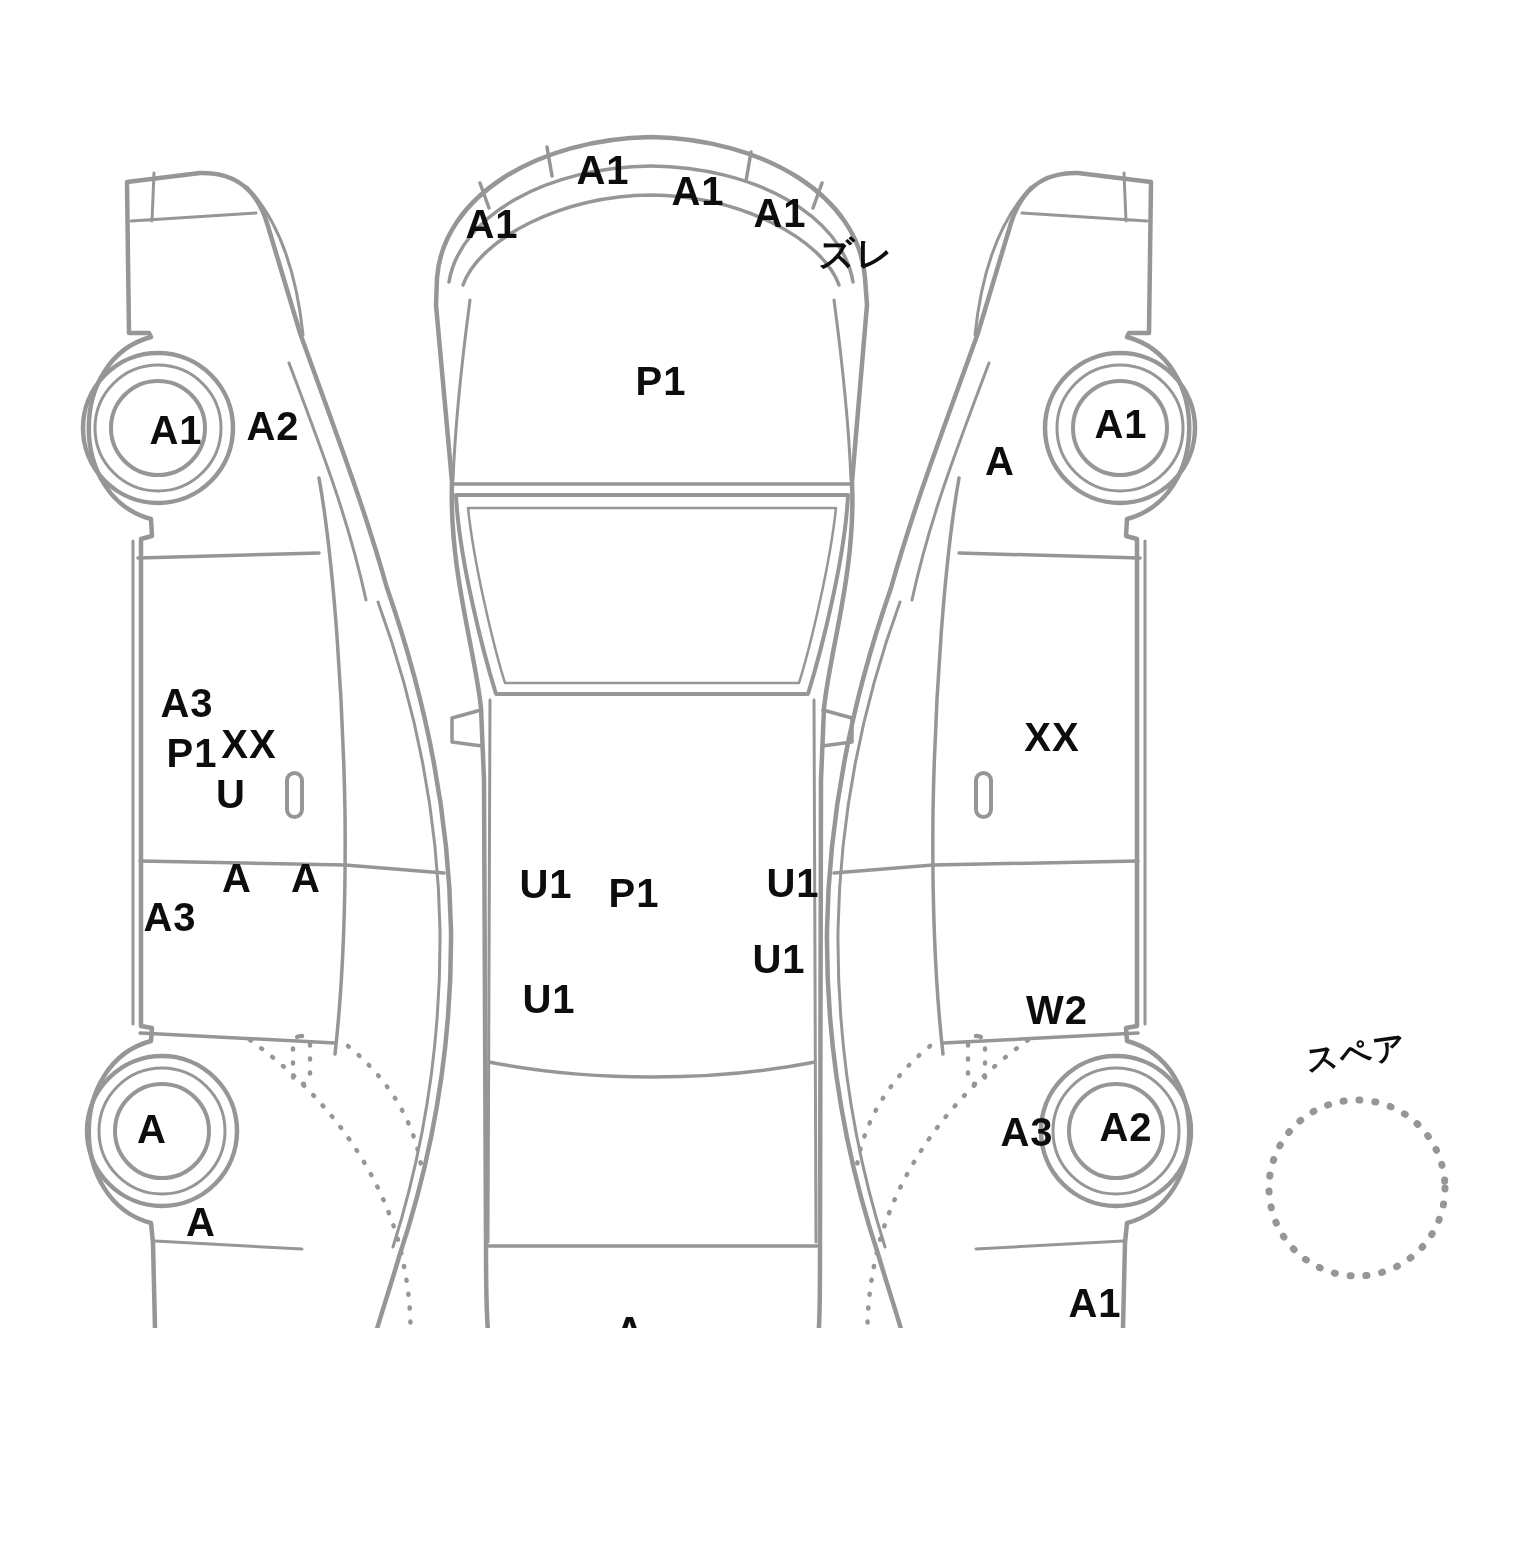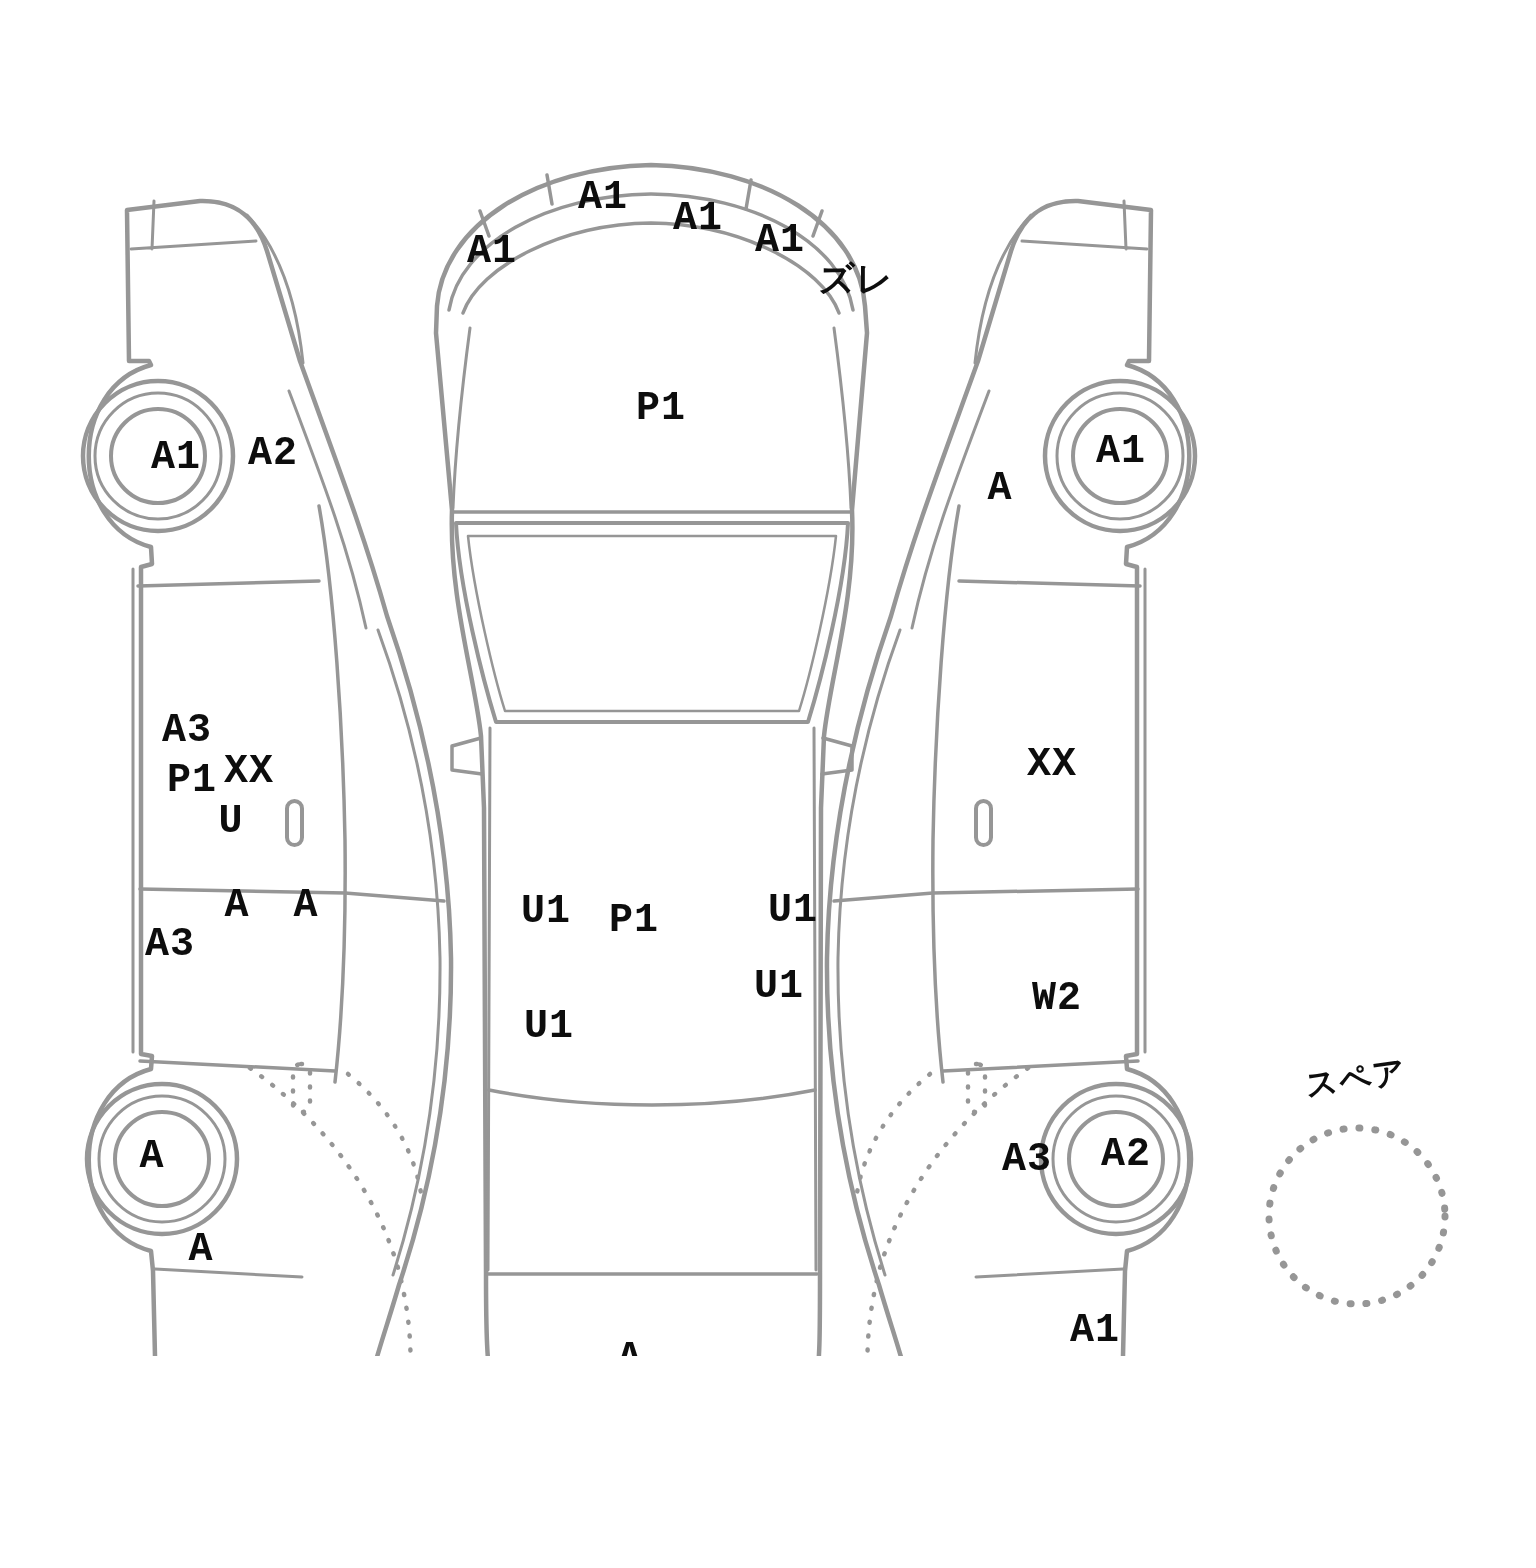--- a/index.html
+++ b/index.html
@@ -10,7 +10,7 @@
   html,body{margin:0;padding:0;background:var(--bg);}
   .canvas{
     position:relative;width:1536px;height:1328px;background:var(--bg);
-    overflow:hidden;font-family:Liberation Mono, monospace;margin-top:28px;
+    overflow:hidden;font-family:Liberation Sans, sans-serif;
   }
   .canvas svg{position:absolute;left:0;top:0;}
   .label-layer{position:absolute;left:0;top:0;width:100%;height:100%;z-index:2;}

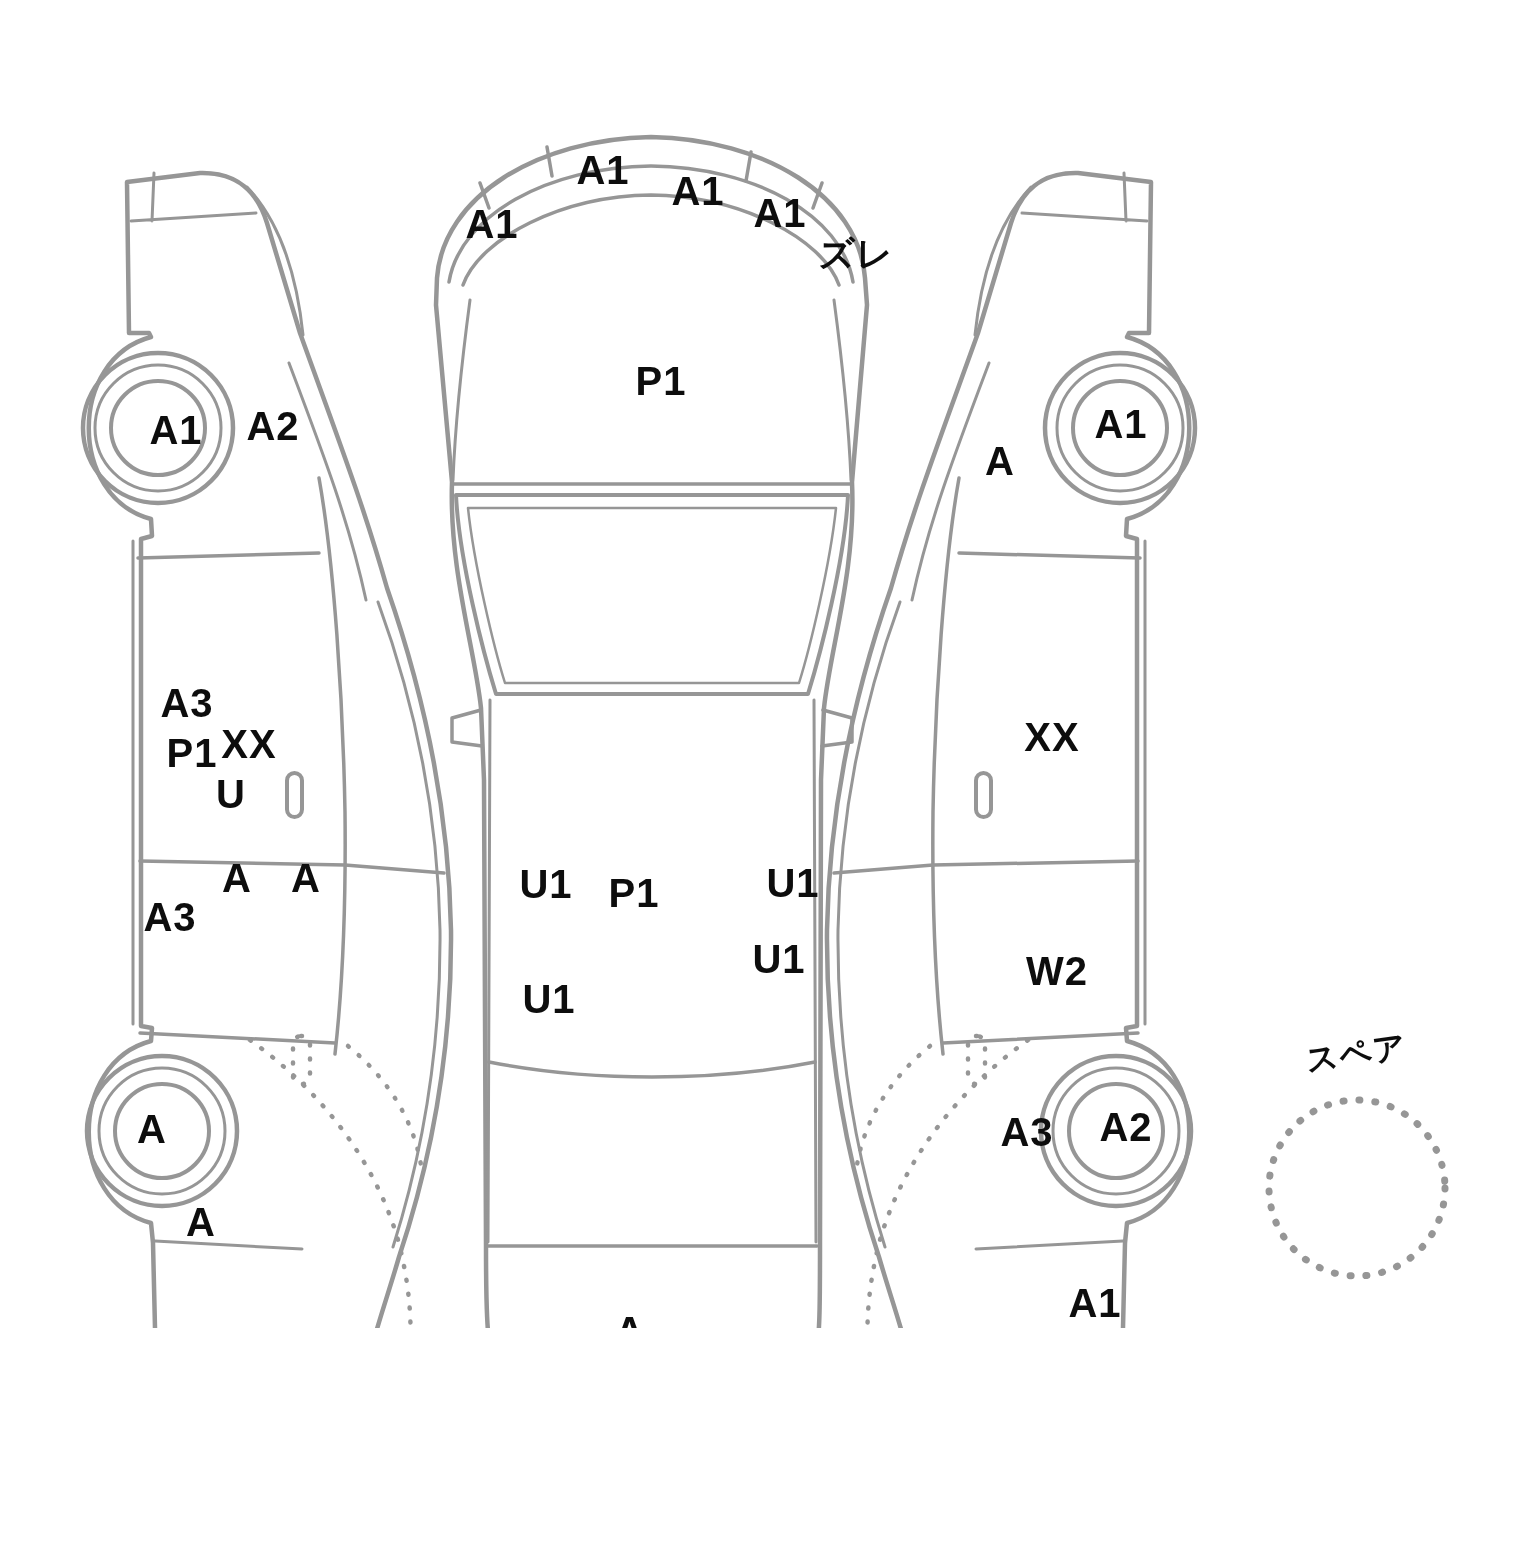--- a/index.html
+++ b/index.html
@@ -145,7 +145,7 @@
       <div class="code-label" style="left: 1121px; top: 424px;">A1</div>
       <div class="code-label" style="left: 1000px; top: 461px;">A</div>
       <div class="code-label" style="left: 1052px; top: 737px;">XX</div>
-      <div class="code-label" style="left: 1057px; top: 971px; text-align: right;">W2</div>
+      <div class="code-label" style="left: 1057px; top: 1010px; text-align: right;">W2</div>
       <div class="code-label" style="left: 1027px; top: 1132px;">A3</div>
       <div class="code-label" style="left: 1126px; top: 1127px;">A2</div>
       <div class="code-label" style="left: 1095px; top: 1303px;">A1</div>

